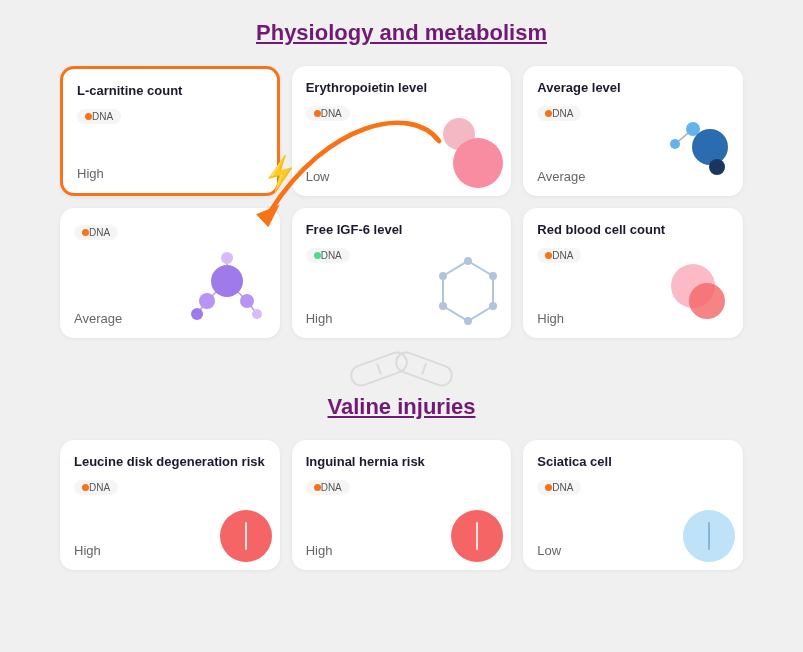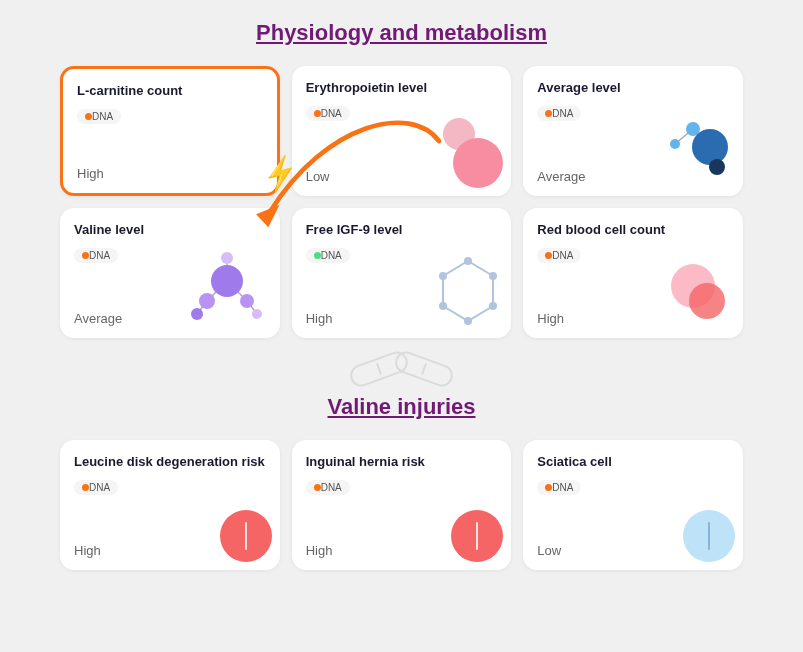--- a/index.html
+++ b/index.html
@@ -262,7 +262,6 @@
       </div>
 
       <div class="card">
-        <div class="card-title">Valine level</div>
         <div class="dna-badge">
           <span class="dna-dot"></span>
           <span>DNA</span>

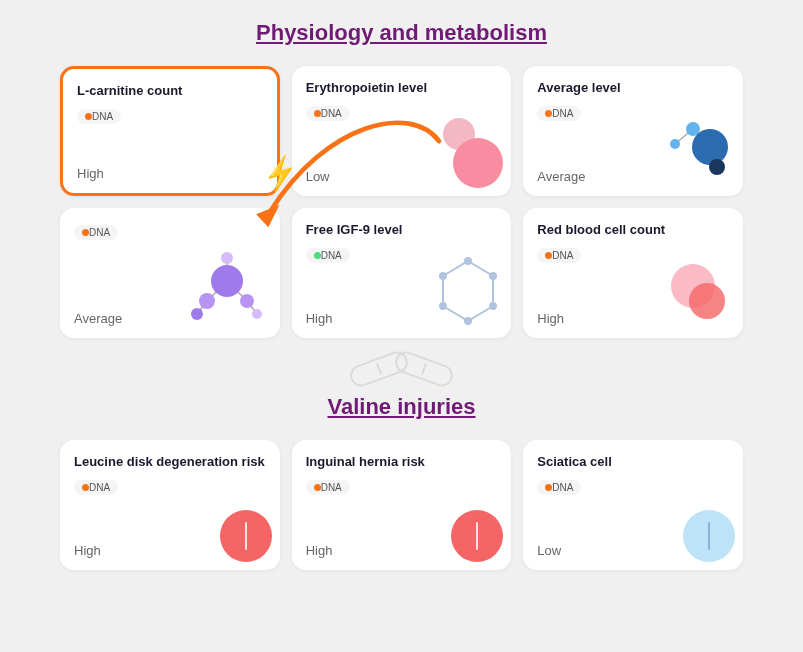--- a/index.html
+++ b/index.html
@@ -285,7 +285,7 @@
       </div>
 
       <div class="card">
-        <div class="card-title">Free IGF-9 level</div>
+        <div class="card-title">Free IGF-6 level</div>
         <div class="dna-badge">
           <span class="dna-dot green"></span>
           <span>DNA</span>

